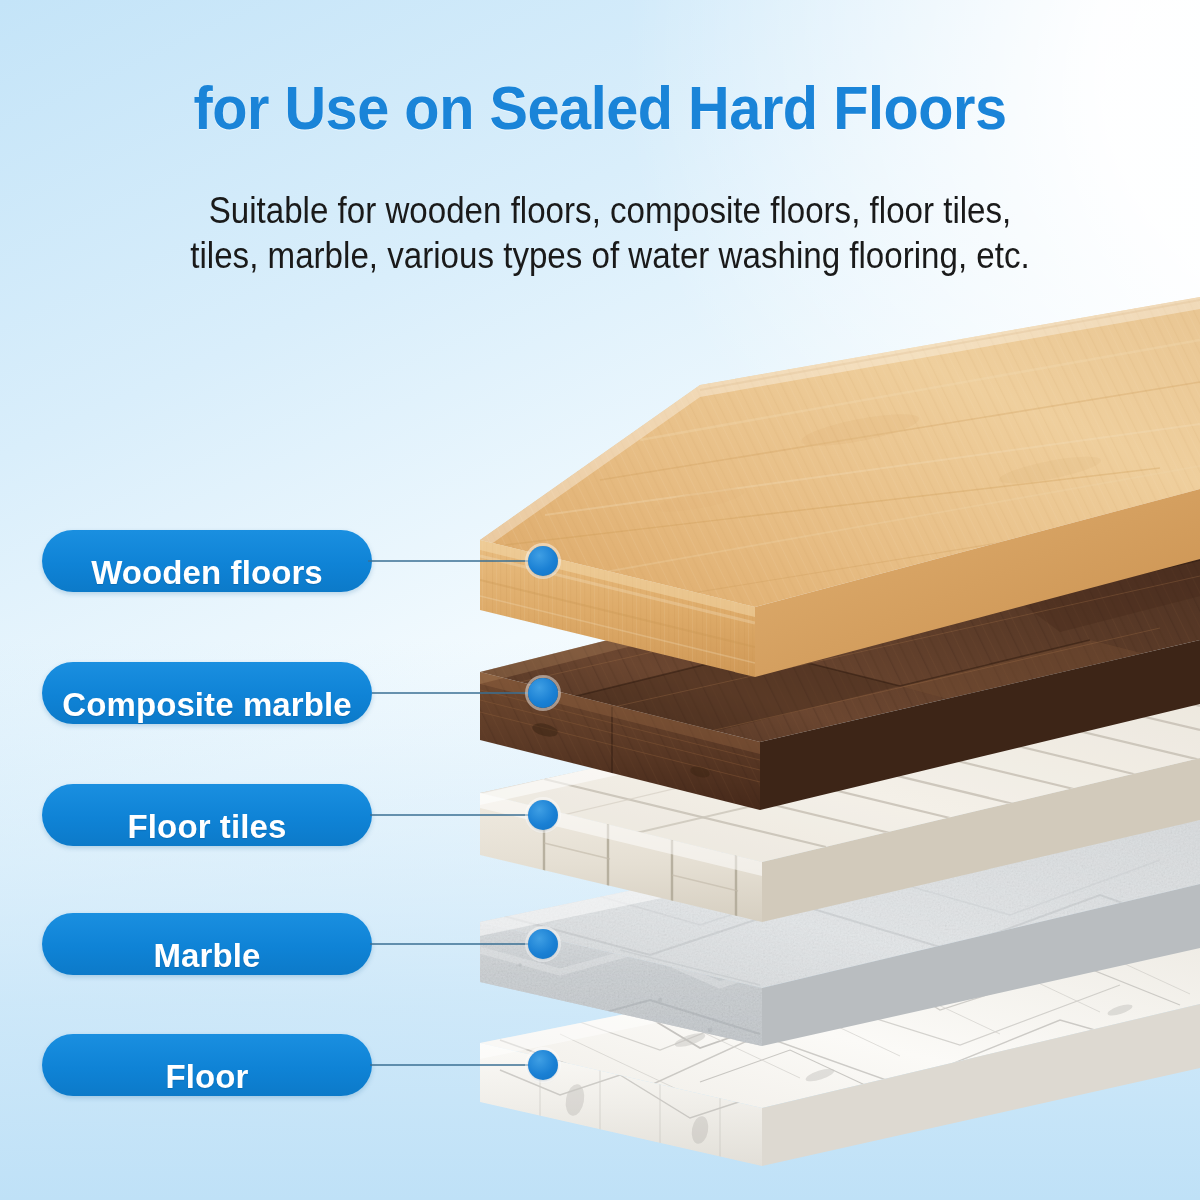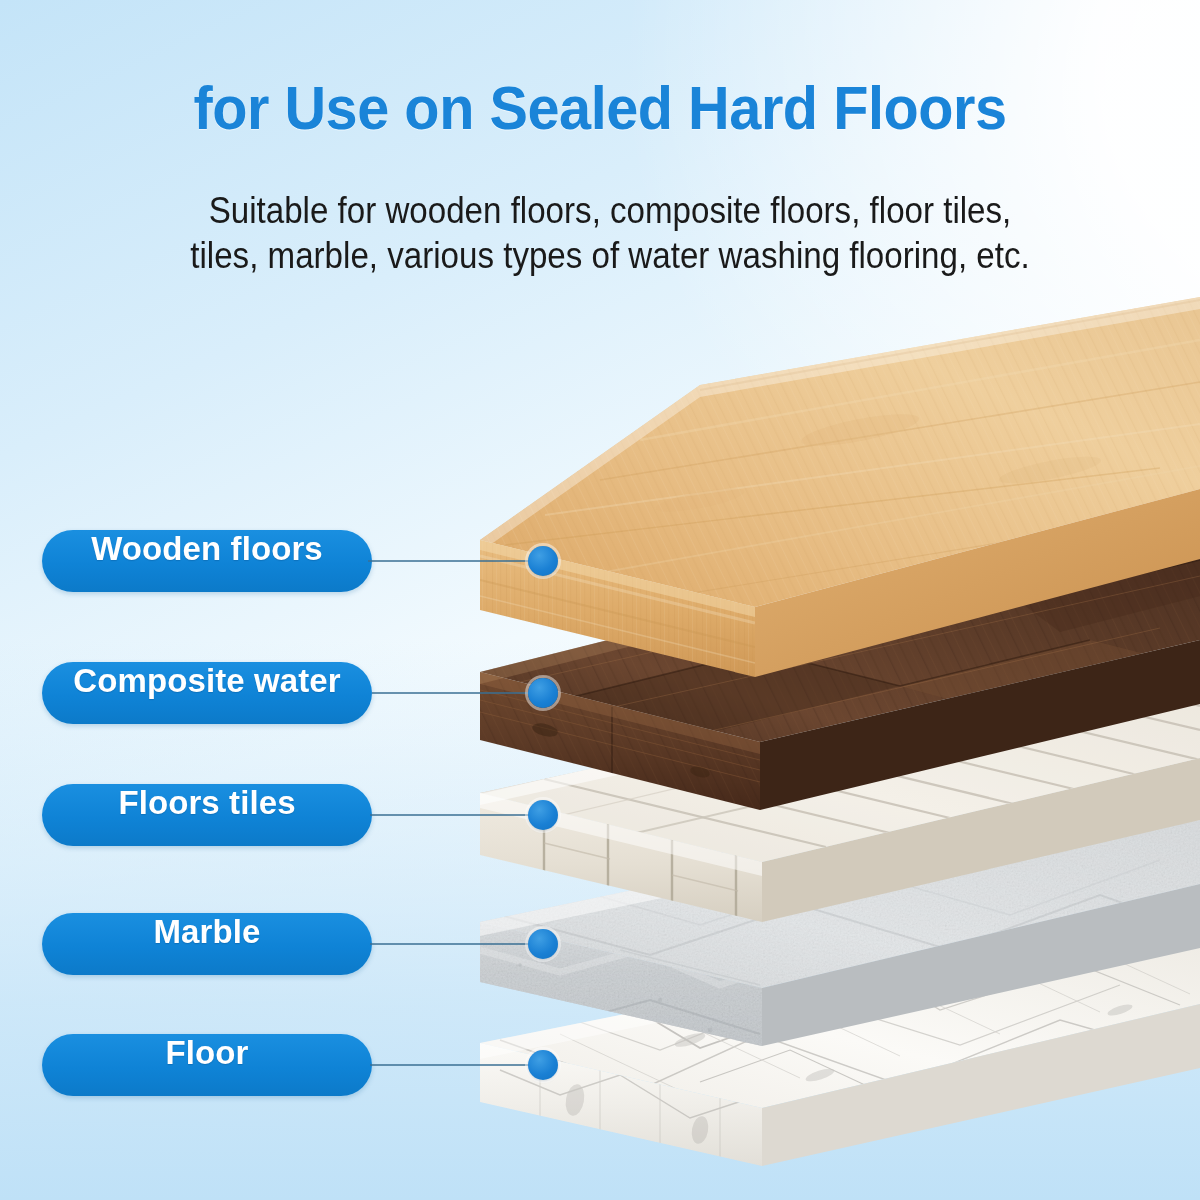--- a/index.html
+++ b/index.html
@@ -55,7 +55,7 @@
     border-radius:31px;
     background:linear-gradient(180deg,#1a8fe0 0%,#0f83d6 55%,#0c7ac9 100%);
     box-shadow:0 2px 5px rgba(10,90,150,.22);
-    display:flex; align-items:flex-start; justify-content:center;
+    display:flex; align-items:flex-end; justify-content:center;
   }
   .pill span {
     color:#ffffff;

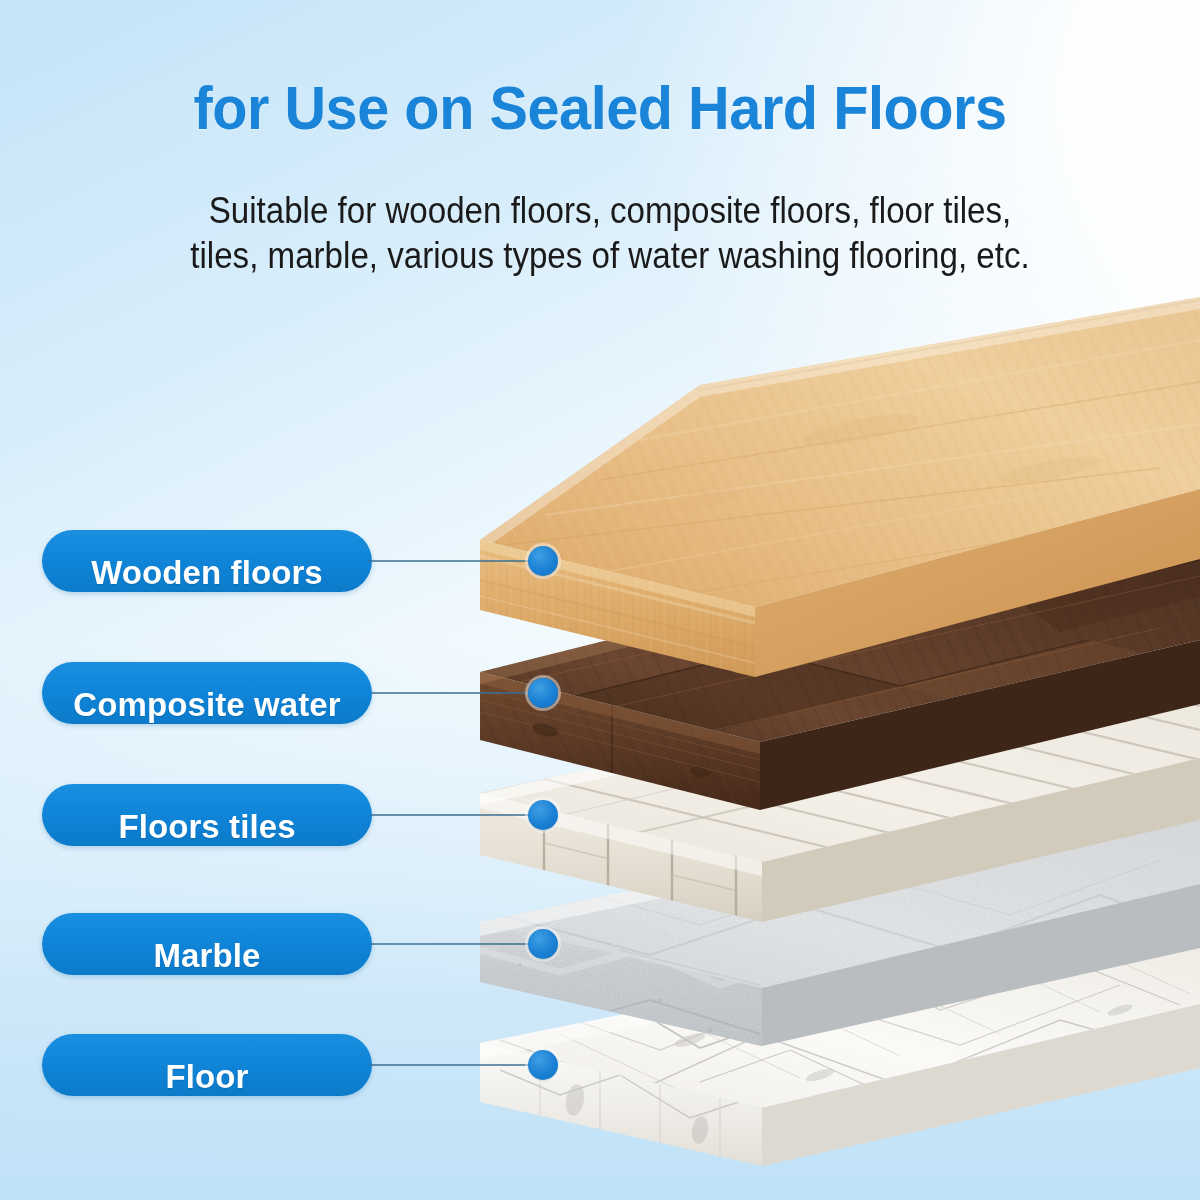--- a/index.html
+++ b/index.html
@@ -410,7 +410,7 @@
 
   <div class="label-row">
     <div class="pill" style="top:662px">
-      <span>Composite water</span>
+      <span>Composite marble</span>
     </div>
     <div class="connector" style="left:372px; top:692px; width:166px"></div>
     <div class="dot" style="left:528px; top:678px"></div>

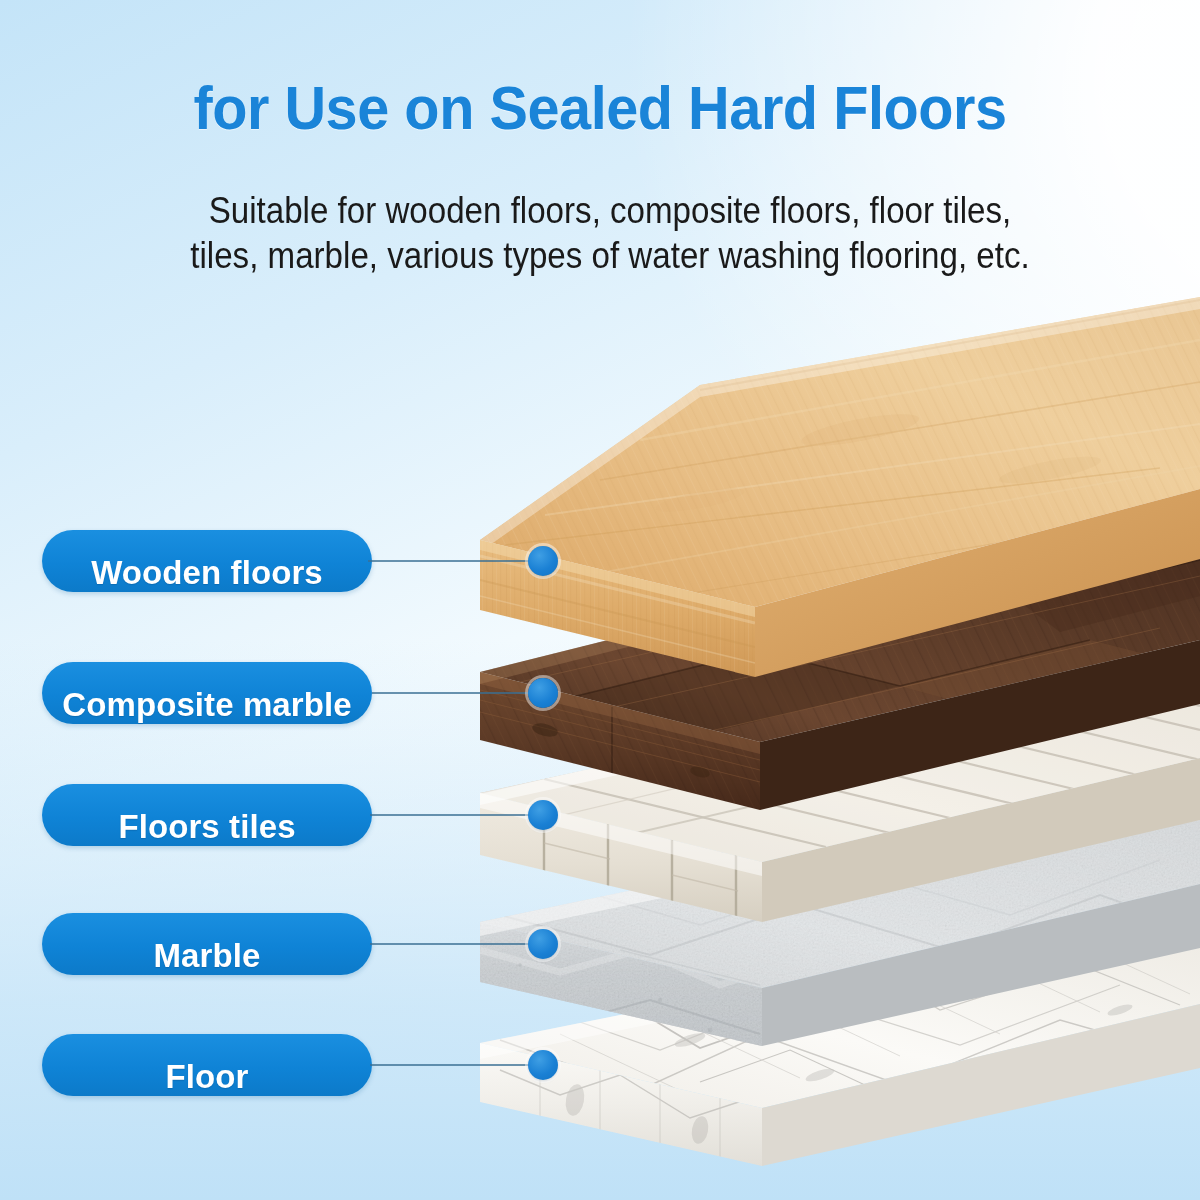--- a/index.html
+++ b/index.html
@@ -418,7 +418,7 @@
 
   <div class="label-row">
     <div class="pill" style="top:784px">
-      <span>Floors tiles</span>
+      <span>Floor tiles</span>
     </div>
     <div class="connector" style="left:370px; top:814px; width:168px"></div>
     <div class="dot" style="left:528px; top:800px"></div>

